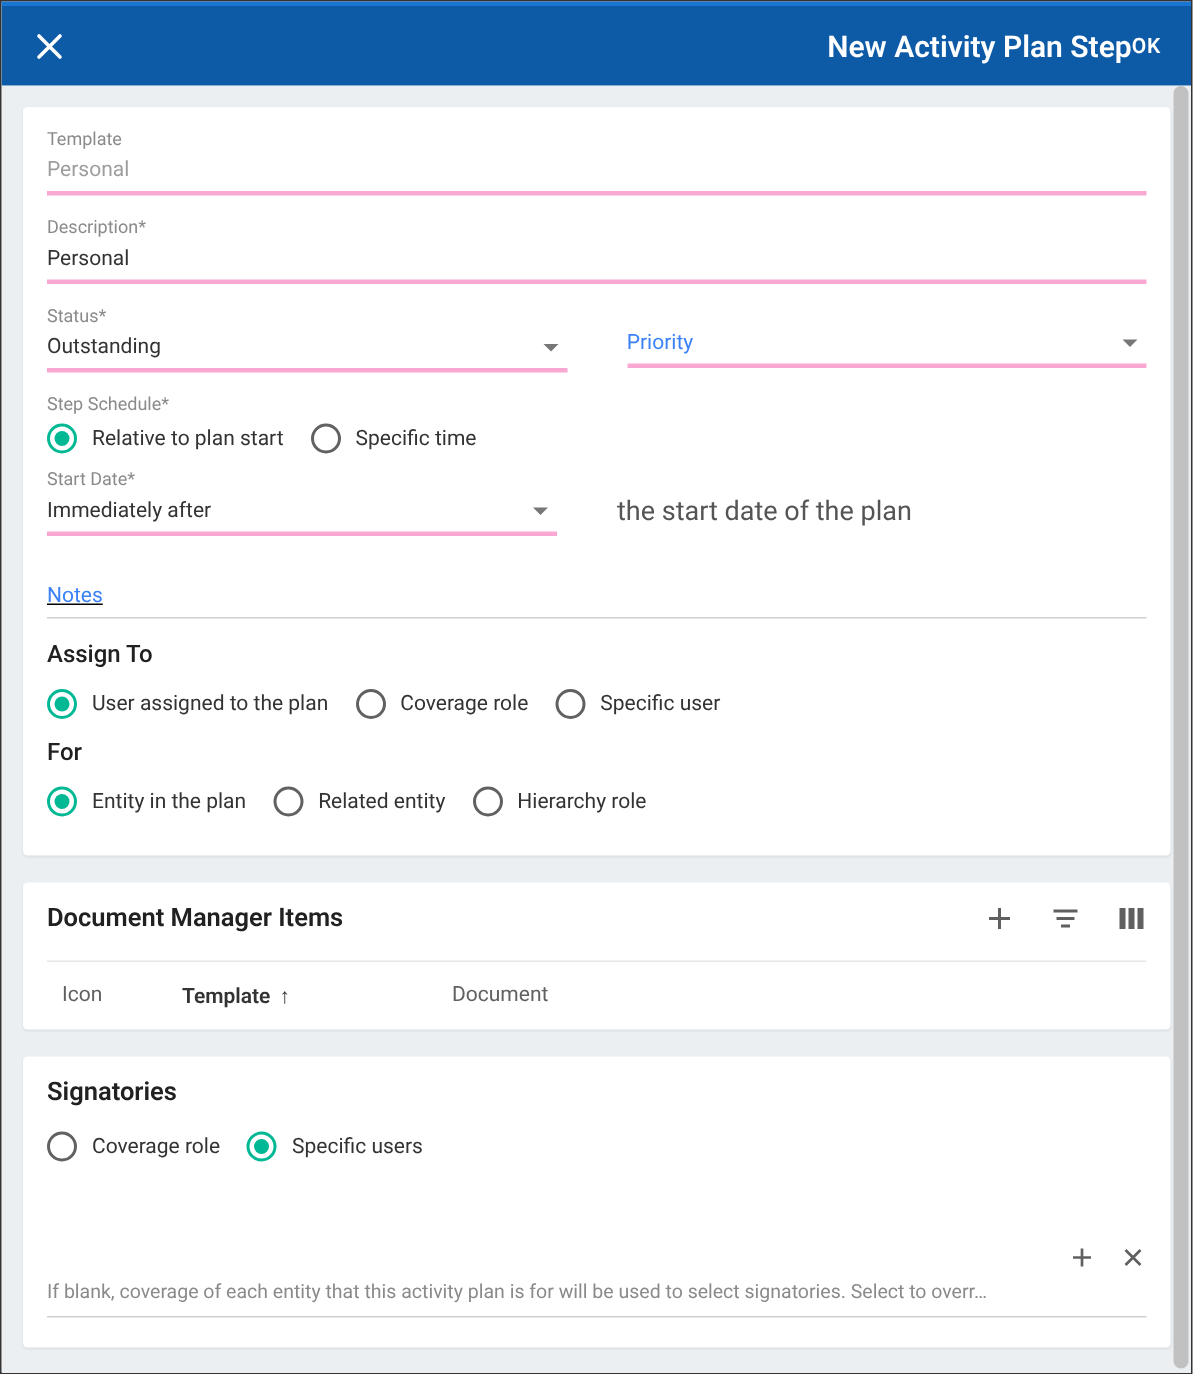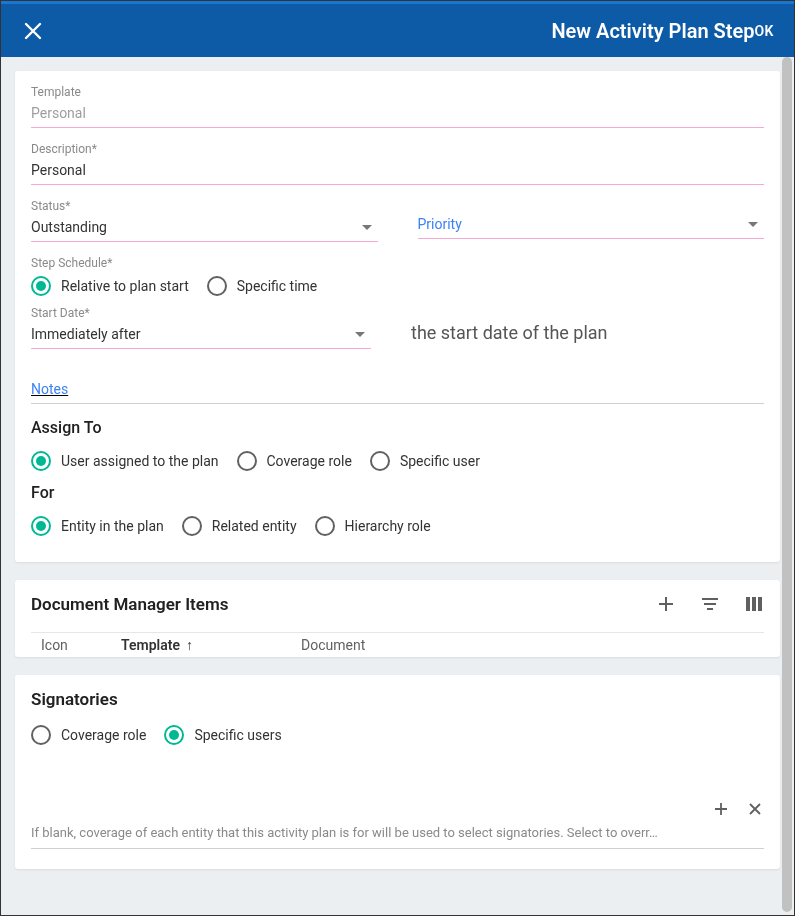--- a/index.html
+++ b/index.html
@@ -15,7 +15,7 @@
   .card { background:#fff; border-radius:3px; padding: 14px 16px 20px; margin-bottom:18px; box-shadow: 0 1px 2px rgba(0,0,0,0.08);}
   .field { position:relative; margin-bottom: 14px; }
   .field .label { font-size: 12px; color: #8a8a8a; margin-bottom: 4px; display:block;}
-  .field .value-line { display:flex; align-items:center; border-bottom:1px solid #f9a8d4; padding: 2px 0 6px;}
+  .field .value-line { display:flex; align-items:center; border-bottom:3px solid #f9a8d4; padding: 2px 0 6px;}
   .field .value-line.muted .value { color:#9e9e9e; }
   .field .value { font-size: 14px; color:#333; flex:1;}
   .field .placeholder { color:#3b82f6;}

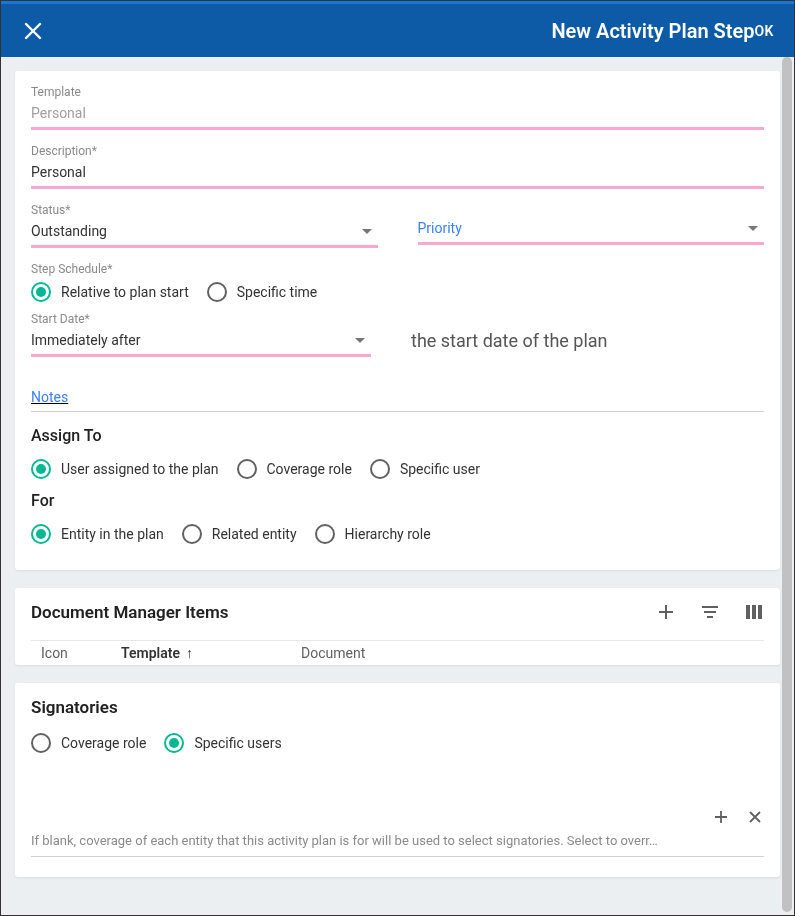--- a/index.html
+++ b/index.html
@@ -37,7 +37,7 @@
   .dm-header .section-title { flex:1; margin:0;}
   .dm-actions { display:flex; gap:24px; align-items:center;}
   .dm-actions .icon { width:20px; height:20px; color:#606060; cursor:pointer; display:flex; align-items:center; justify-content:center;}
-  .table-head { display:flex; padding:4px 0; border-top:1px solid #e6e6e6; color:#616161; font-size:14px;}
+  .table-head { display:flex; padding:14px 0; border-top:1px solid #e6e6e6; color:#616161; font-size:14px;}
   .th { }
   .th.icon-col { width:90px; padding-left:10px;}
   .th.template-col { width:180px; font-weight:600; color:#333; display:flex; align-items:center; gap:6px;}

